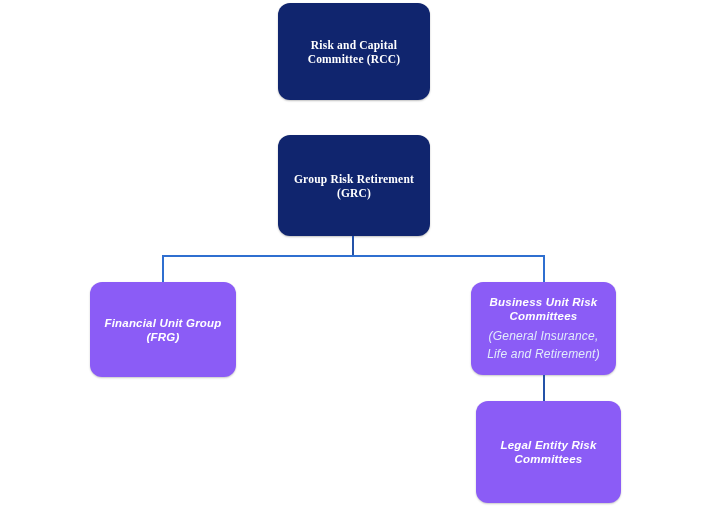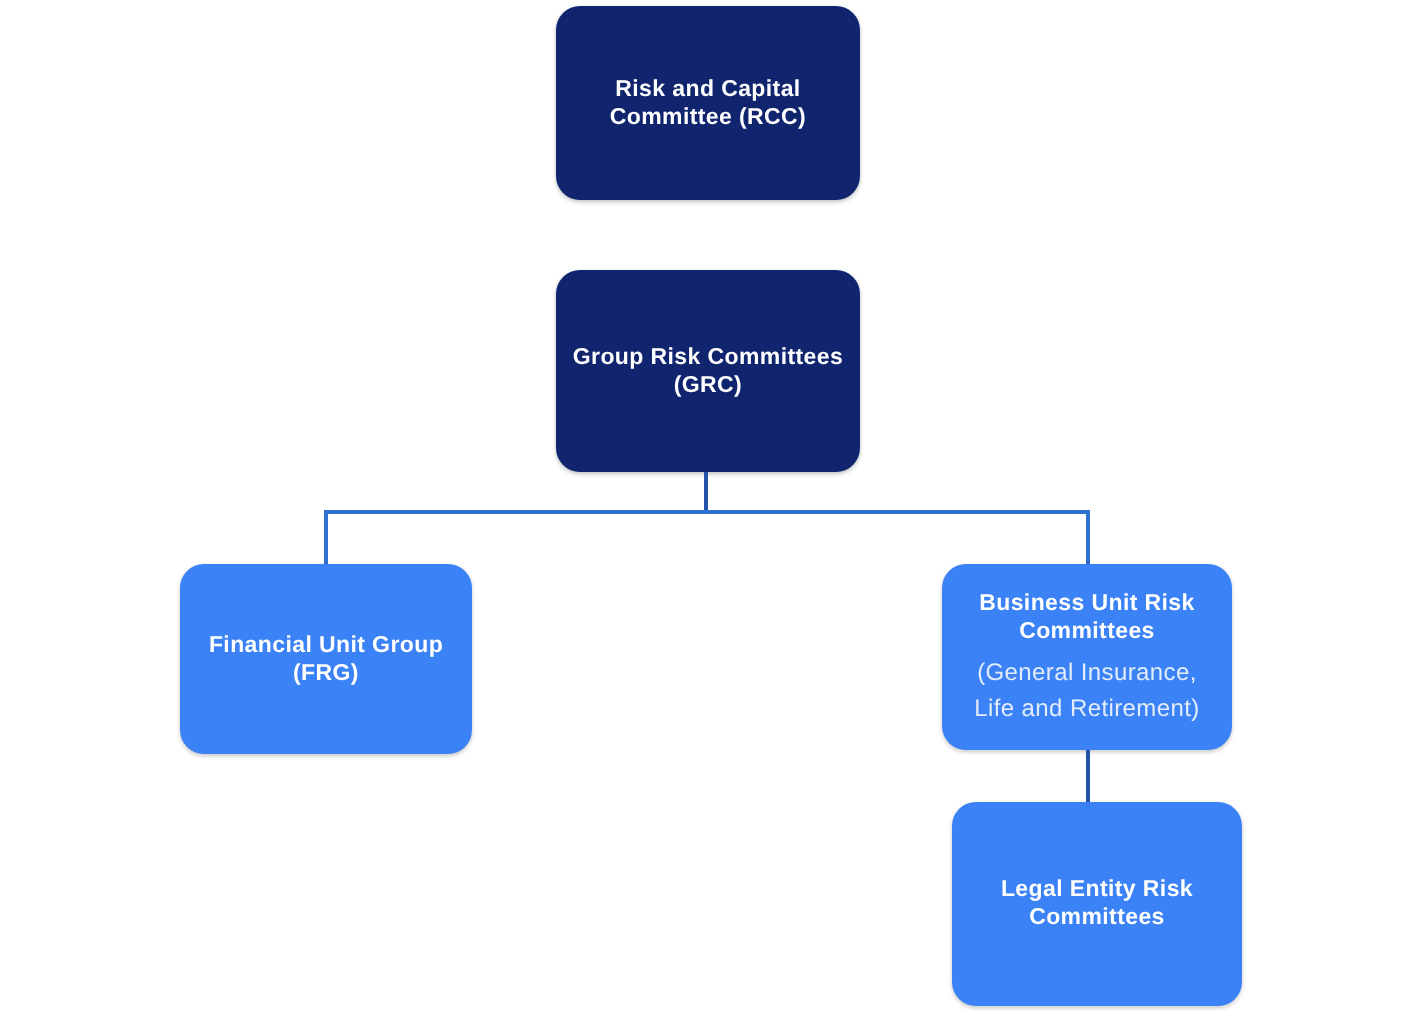--- a/index.html
+++ b/index.html
@@ -49,6 +49,7 @@
   .node.navy {
     background: #10256e;
     box-shadow: 0 1px 2px rgba(0,0,0,0.25);
+    font-family: Liberation Serif, serif;
   }
   .node.blue {
     background: #3b82f6;

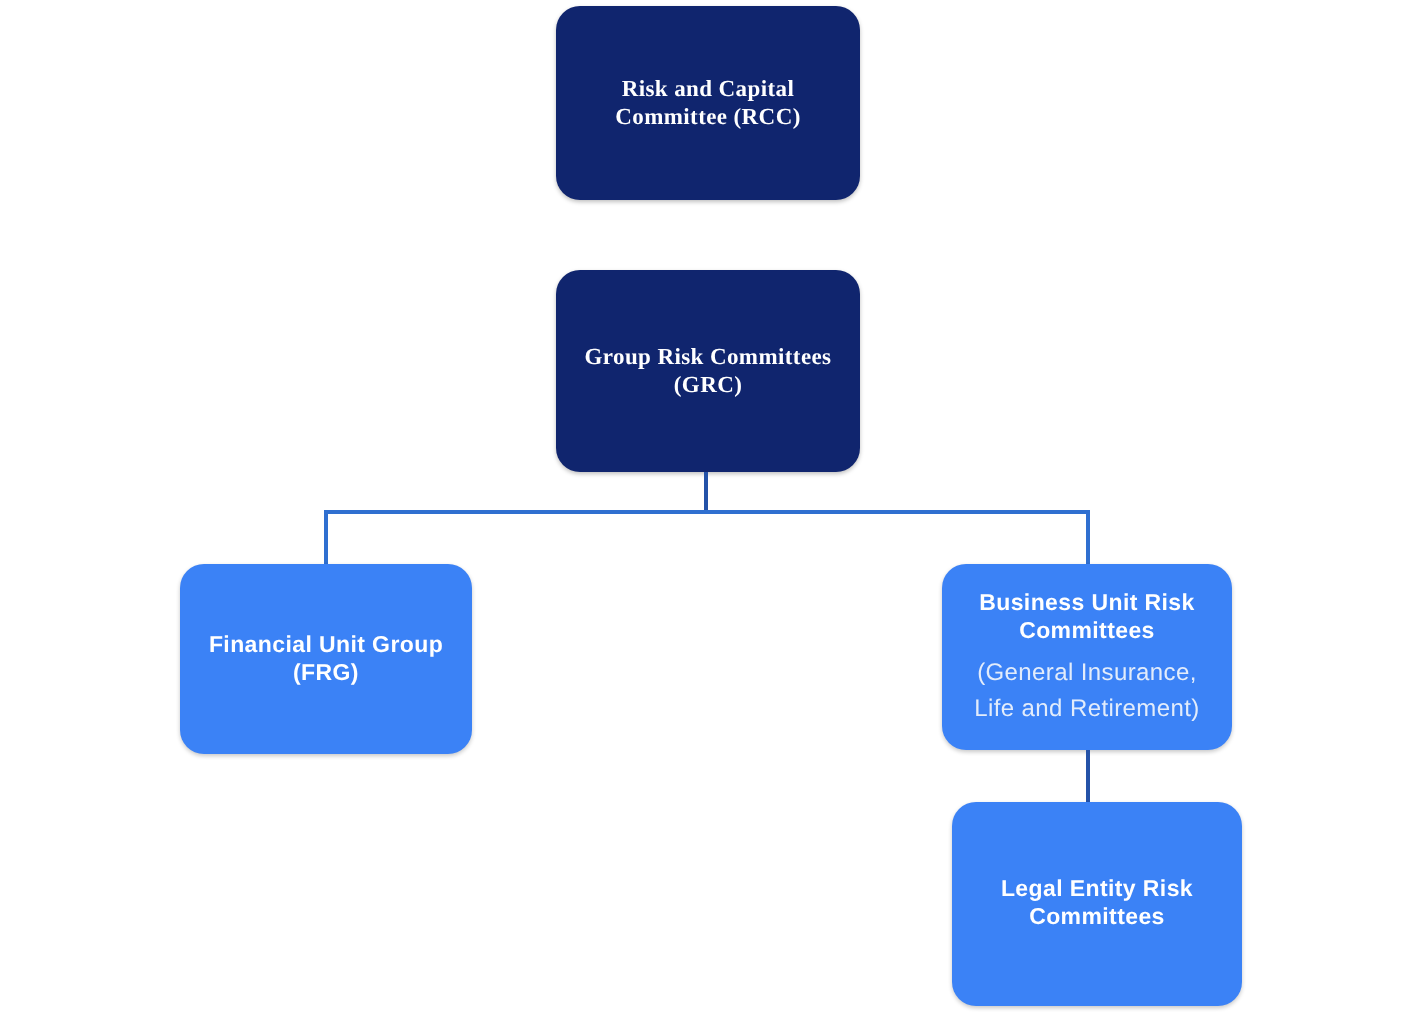--- a/index.html
+++ b/index.html
@@ -82,7 +82,7 @@
   </div>
 
   <div class="node navy" style="left:278px; top:135px; width:152px; height:101px;">
-    <div class="title">Group Risk Committees
+    <div class="title">Group Risk Retirement
 (GRC)</div>
   </div>
 

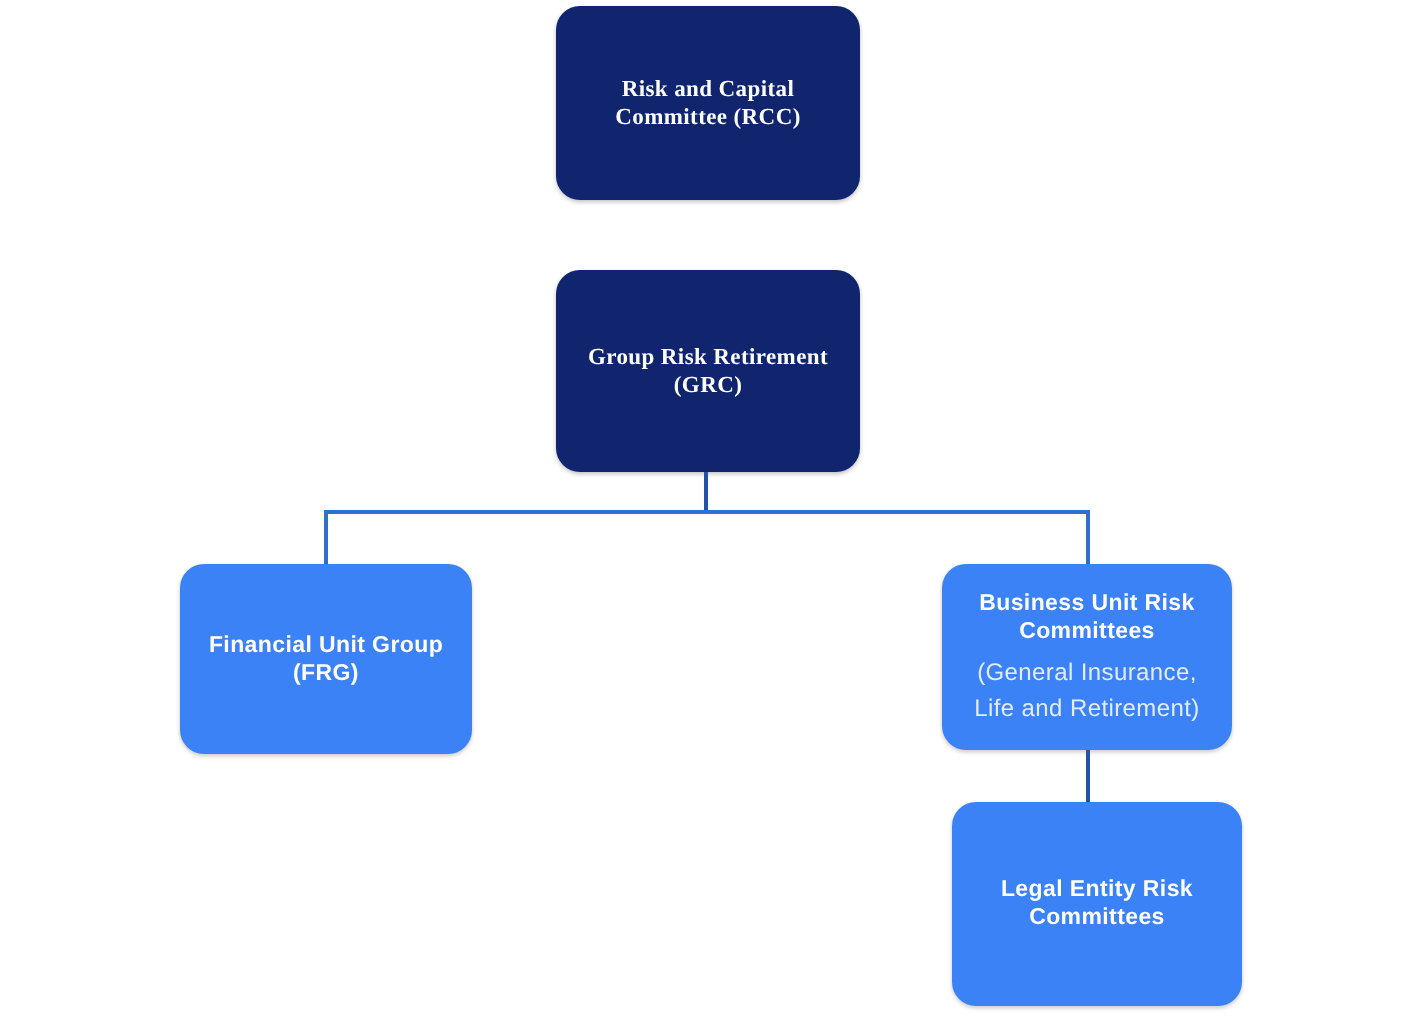--- a/index.html
+++ b/index.html
@@ -52,8 +52,9 @@
     font-family: Liberation Serif, serif;
   }
   .node.blue {
-    background: #3b82f6;
+    background: #8b5cf6;
     box-shadow: 0 1px 2px rgba(0,0,0,0.22);
+    font-style: italic;
   }
 
   

